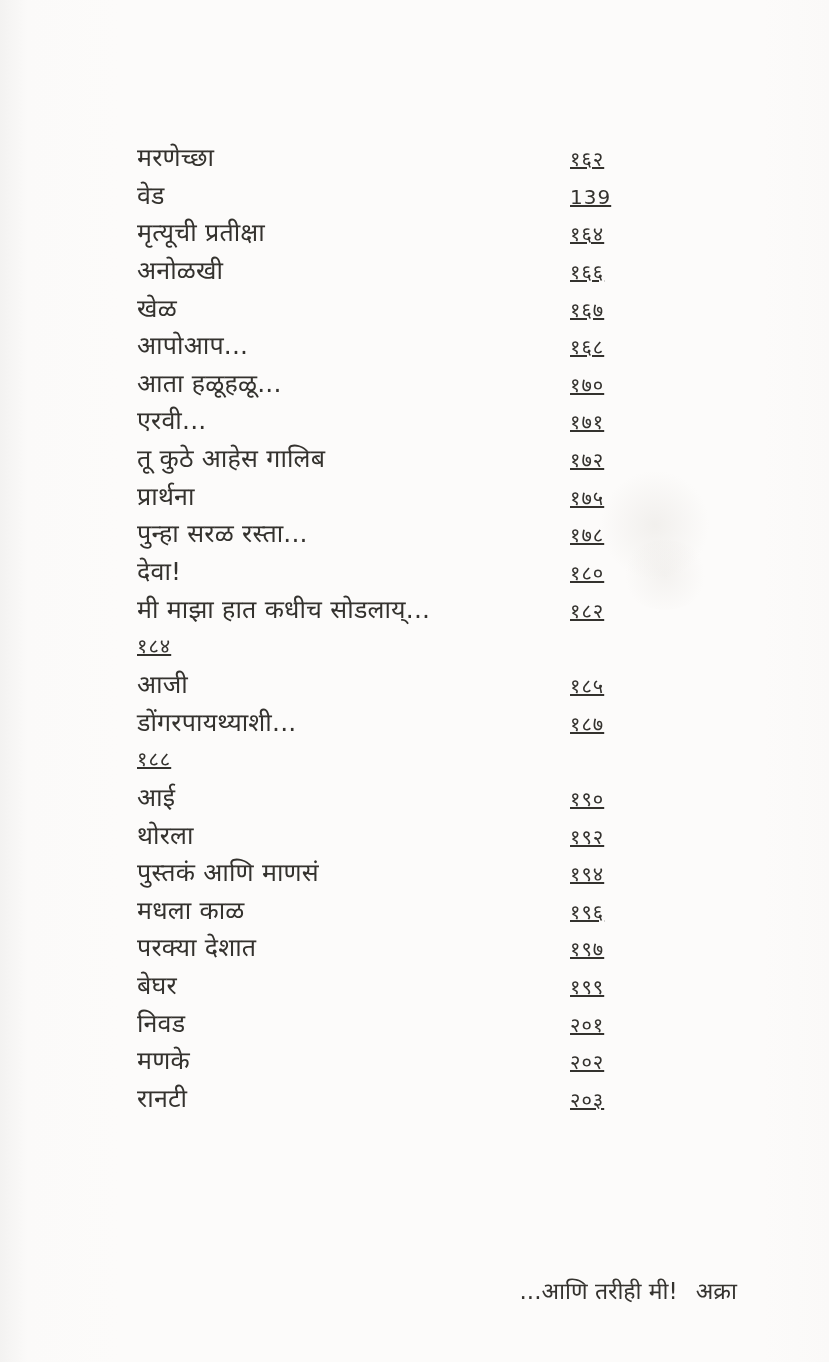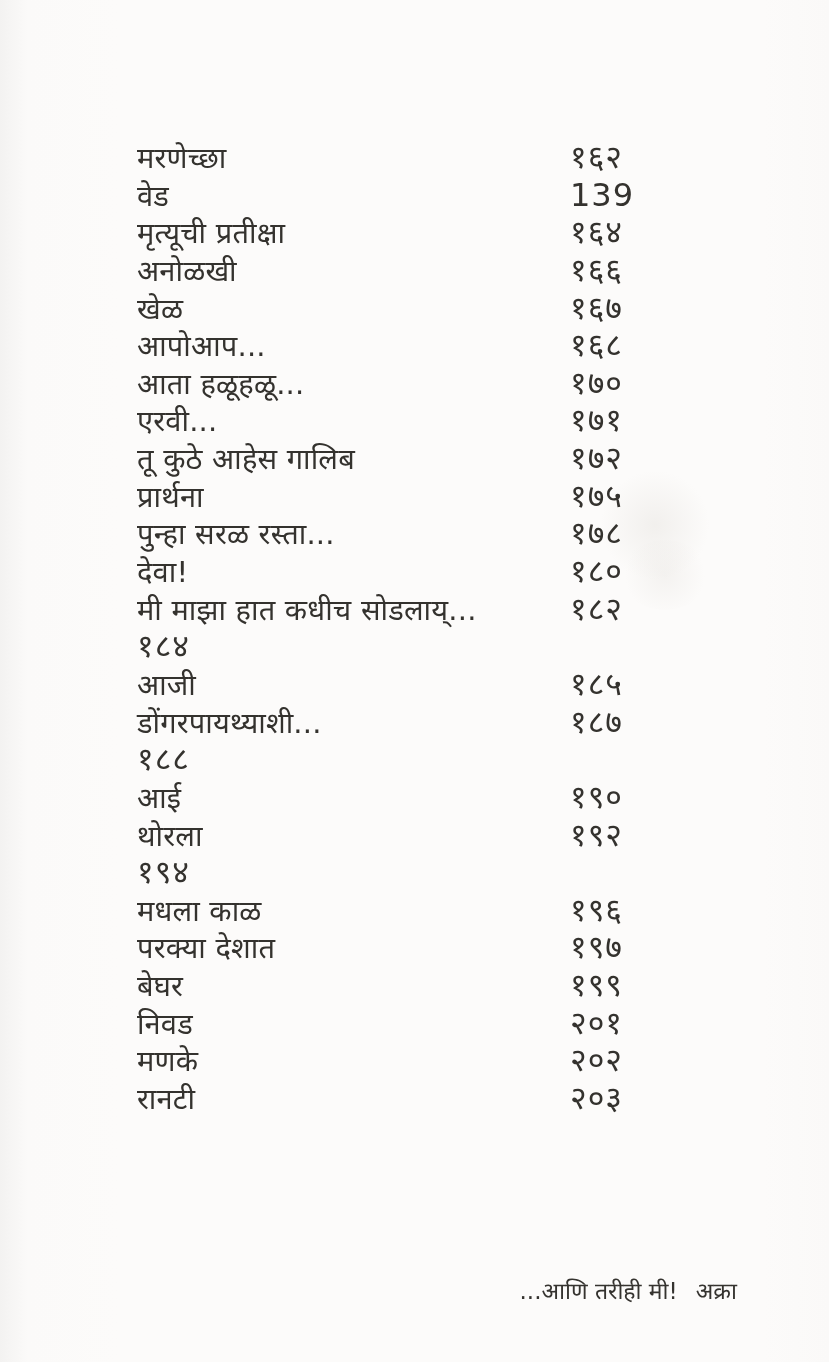--- a/index.html
+++ b/index.html
@@ -49,7 +49,7 @@
   }
   .toc-title {
     width: 433px;
-    font-size: 29px;
+    font-size: 25px;
     line-height: 37.65px;
     letter-spacing: 0.2px;
     white-space: nowrap;

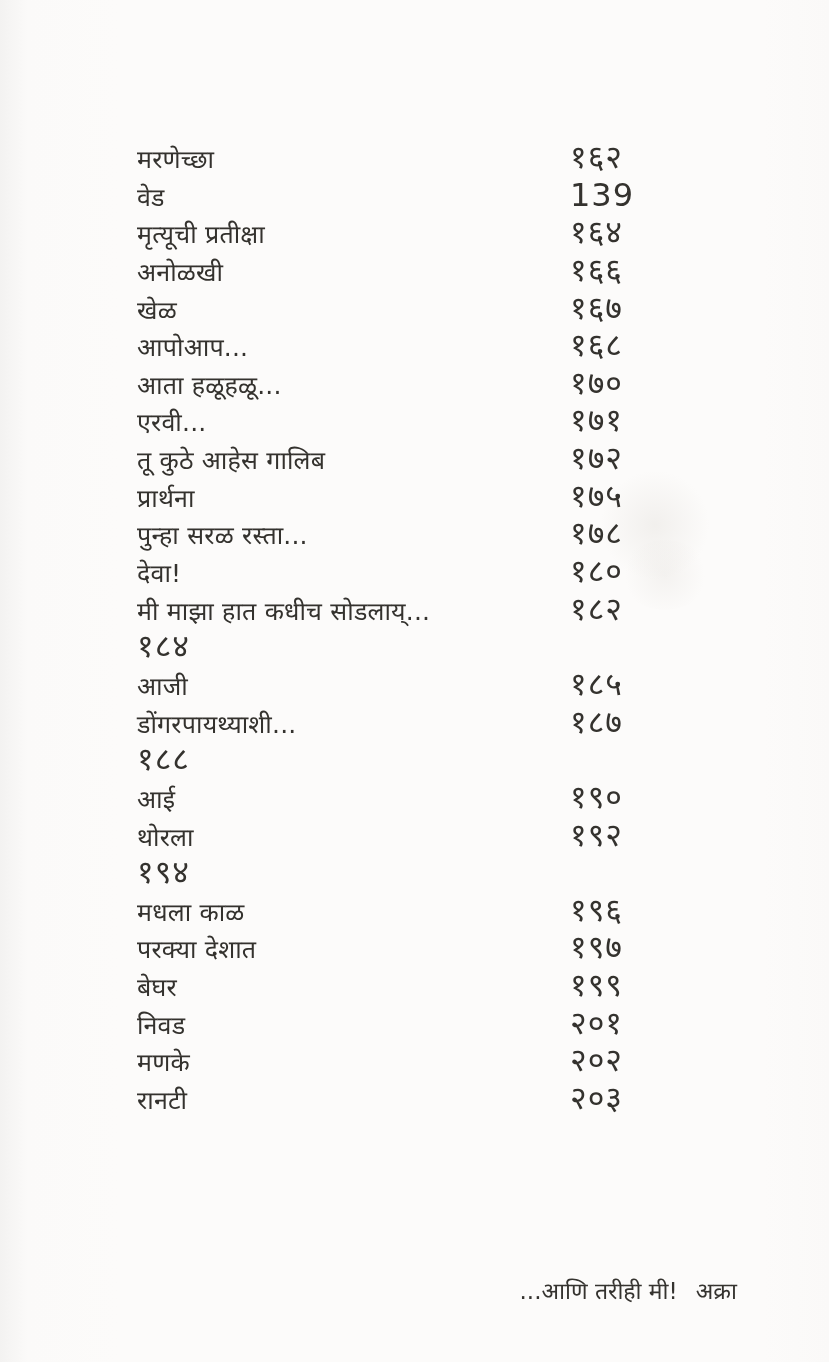--- a/index.html
+++ b/index.html
@@ -55,10 +55,11 @@
     white-space: nowrap;
   }
   .toc-page {
-    font-size: 32px;
+    font-size: 20px;
     line-height: 37.65px;
     letter-spacing: 1px;
     white-space: nowrap;
+    text-decoration: underline;
   }
   .footer {
     position: absolute;

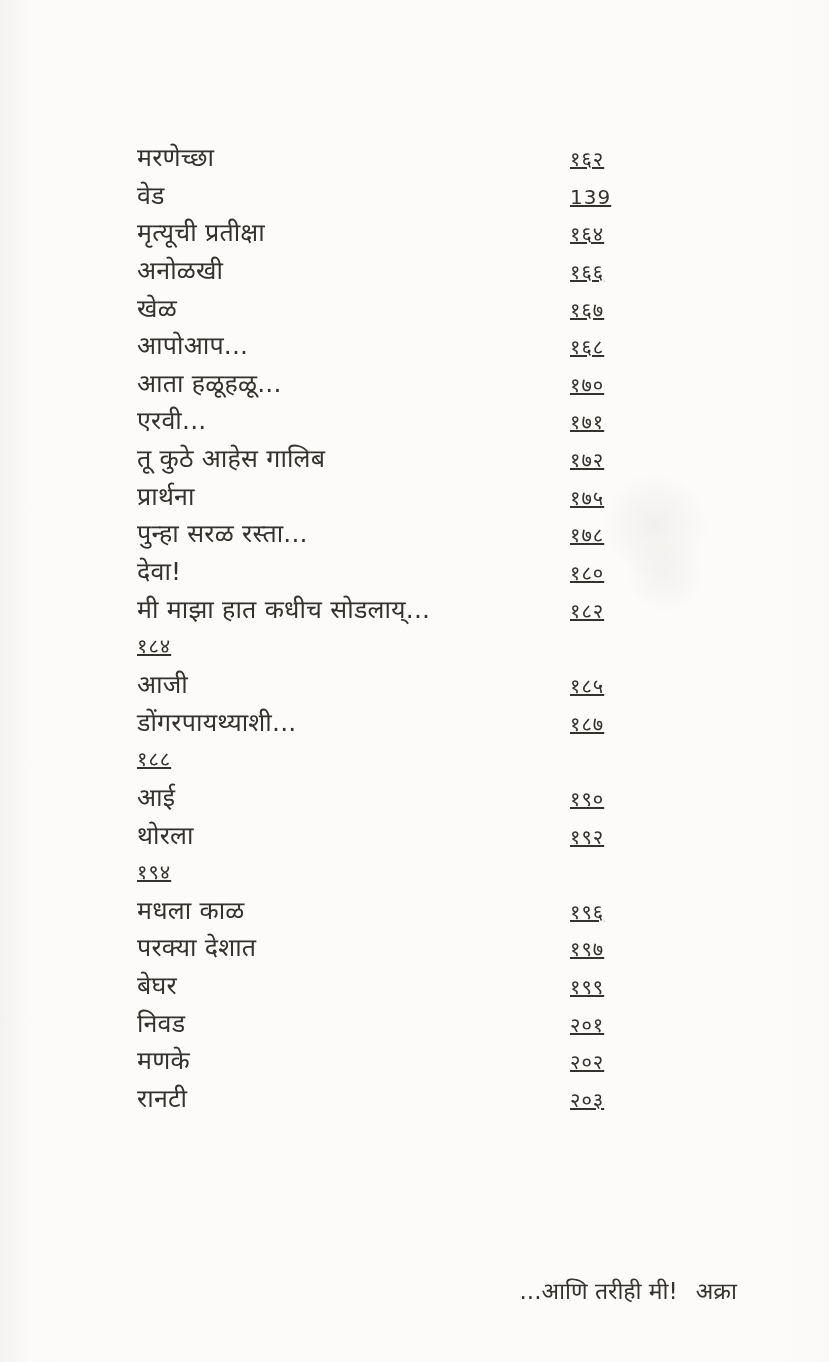--- a/index.html
+++ b/index.html
@@ -158,6 +158,7 @@
         <span class="toc-page">१९२</span>
       </div>
       <div class="toc-row">
+        <span class="toc-title">पुस्तकं आणि माणसं</span>
         <span class="toc-page">१९४</span>
       </div>
       <div class="toc-row">

